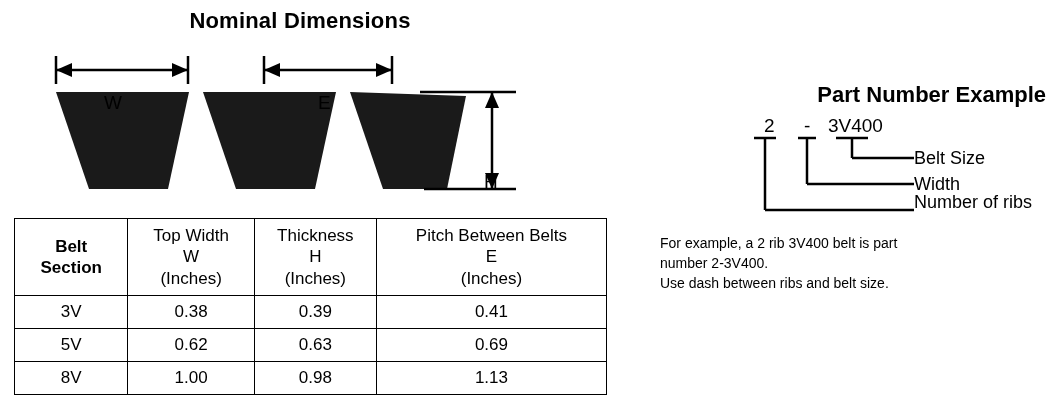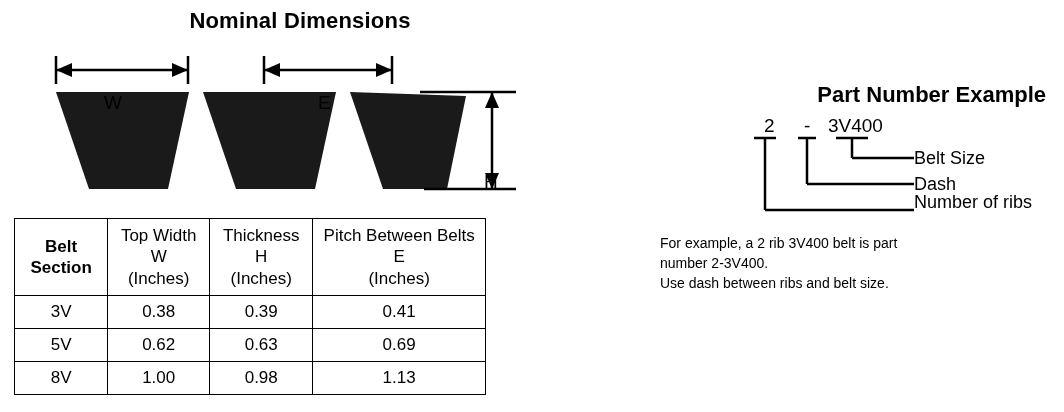--- a/index.html
+++ b/index.html
@@ -283,7 +283,7 @@
     </svg>
 
     <span class="callout-label" id="cl-belt-size">Belt Size</span>
-    <span class="callout-label" id="cl-dash">Dash</span>
+    <span class="callout-label" id="cl-dash">Width</span>
     <span class="callout-label" id="cl-ribs">Number of ribs</span>
 
     <div id="example-text">

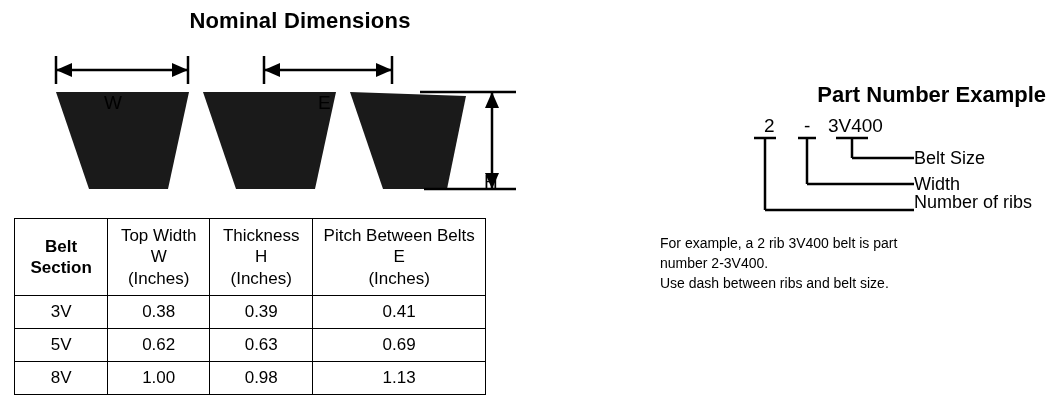--- a/index.html
+++ b/index.html
@@ -70,7 +70,7 @@
     left: 14px;
     top: 218px;
     border-collapse: collapse;
-    width: 472px;
+    width: 593px;
     font-size: 17px;
   }
   #belt-table td, #belt-table th {

